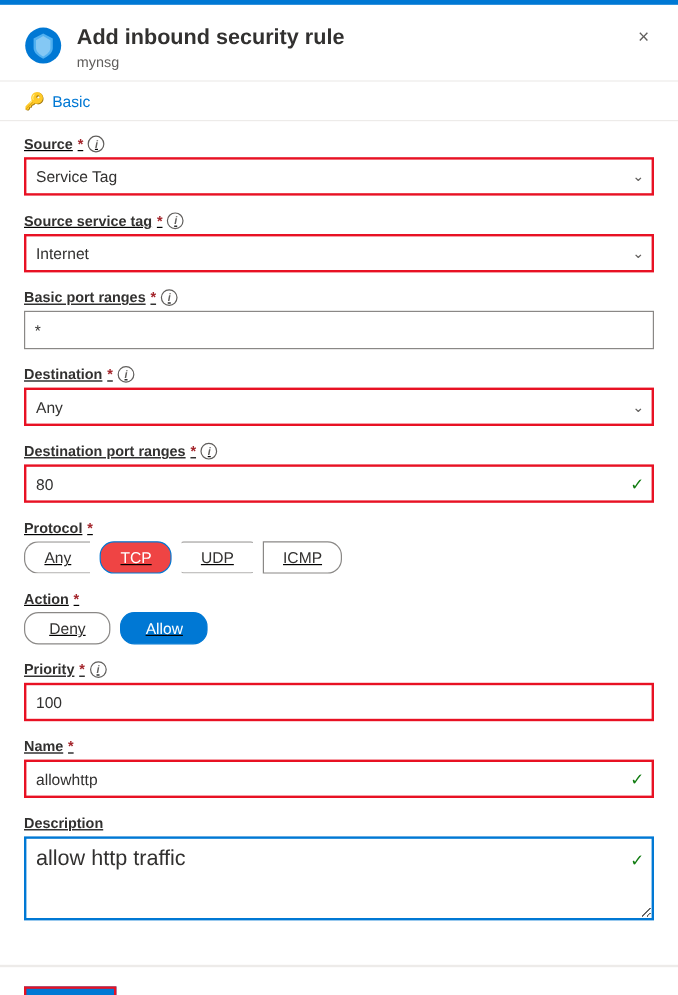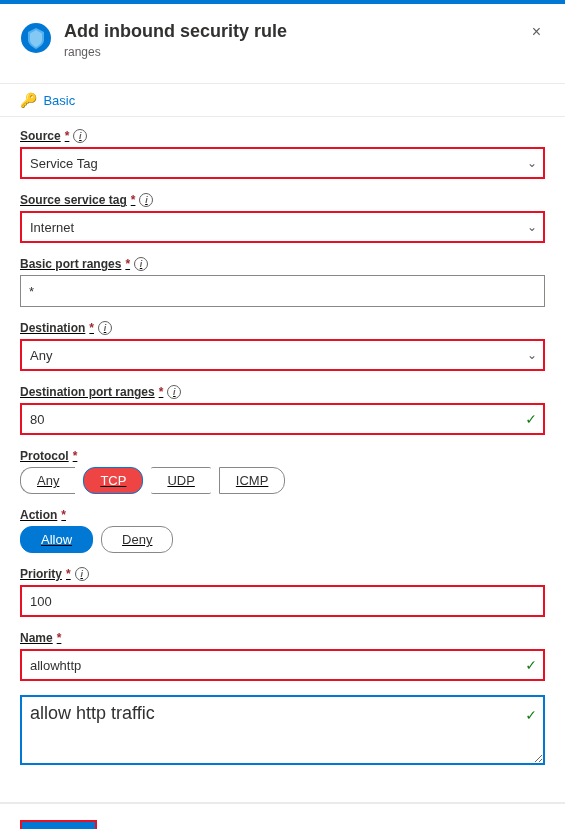--- a/index.html
+++ b/index.html
@@ -26,7 +26,7 @@
     .header {
       display: flex;
       align-items: flex-start;
-      padding: 16px 20px 24px 20px;
+      padding: 16px 20px 8px 20px;
       border-bottom: 1px solid #edebe9;
     }
     .header-icon {

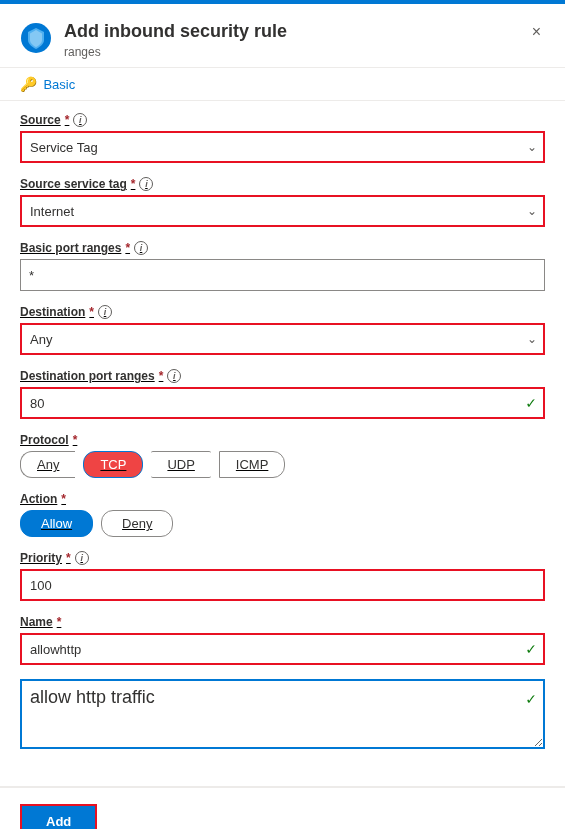--- a/index.html
+++ b/index.html
@@ -259,7 +259,7 @@
     </div>
     <div class="header-text">
       <div class="header-title">Add inbound security rule</div>
-      <div class="header-subtitle">ranges</div>
+      <div class="header-subtitle">mynsg</div>
     </div>
     <button class="close-btn">×</button>
   </div>

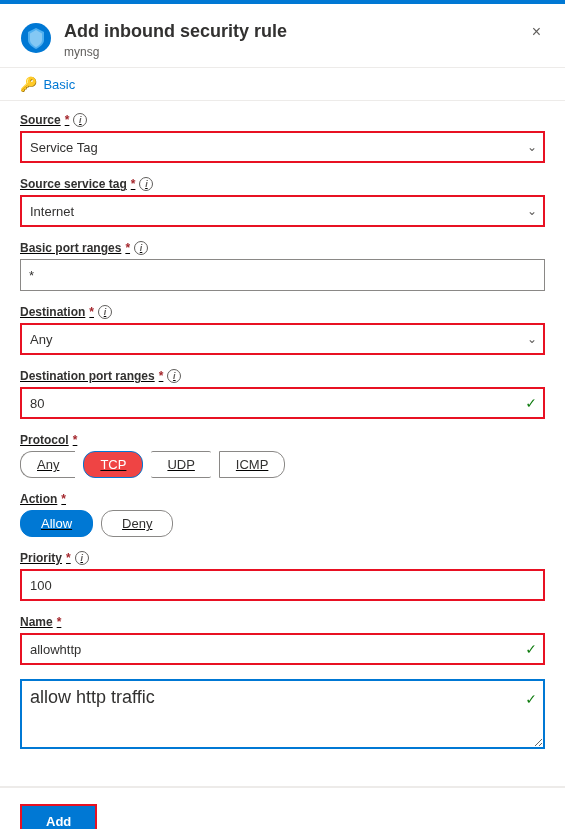--- a/index.html
+++ b/index.html
@@ -363,8 +363,8 @@
         <span class="required-star">*</span>
       </div>
       <div class="action-group">
+        <button class="action-btn action-deny">Deny</button>
         <button class="action-btn active">Allow</button>
-        <button class="action-btn action-deny">Deny</button>
       </div>
     </div>
 

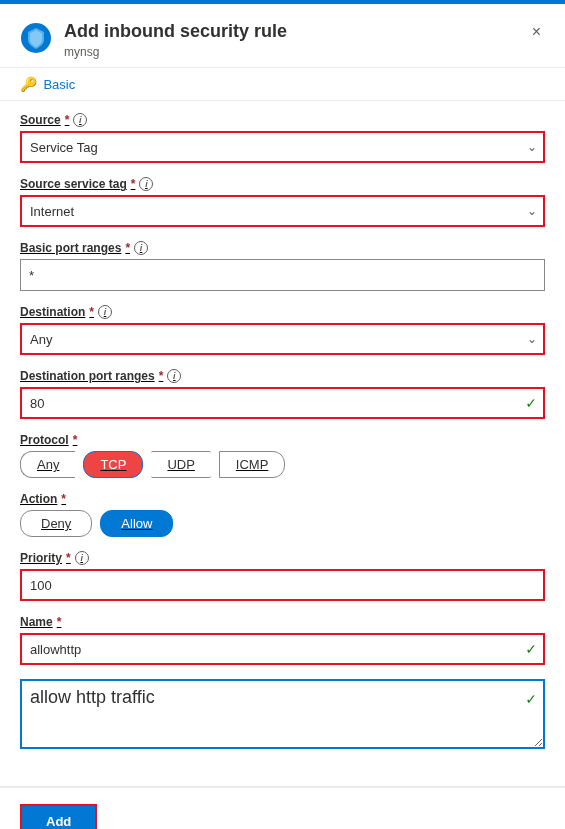--- a/index.html
+++ b/index.html
@@ -391,6 +391,9 @@
     </div>
 
     <div class="form-group">
+      <div class="form-label">
+        <span>Description</span>
+      </div>
       <div class="textarea-wrapper">
         <textarea class="form-textarea" style="border: 2px solid rgb(0, 120, 212); min-height: 70px;">allow http traffic</textarea>
         <span class="check-icon" style="top: 12px; transform: none;">✓</span>

